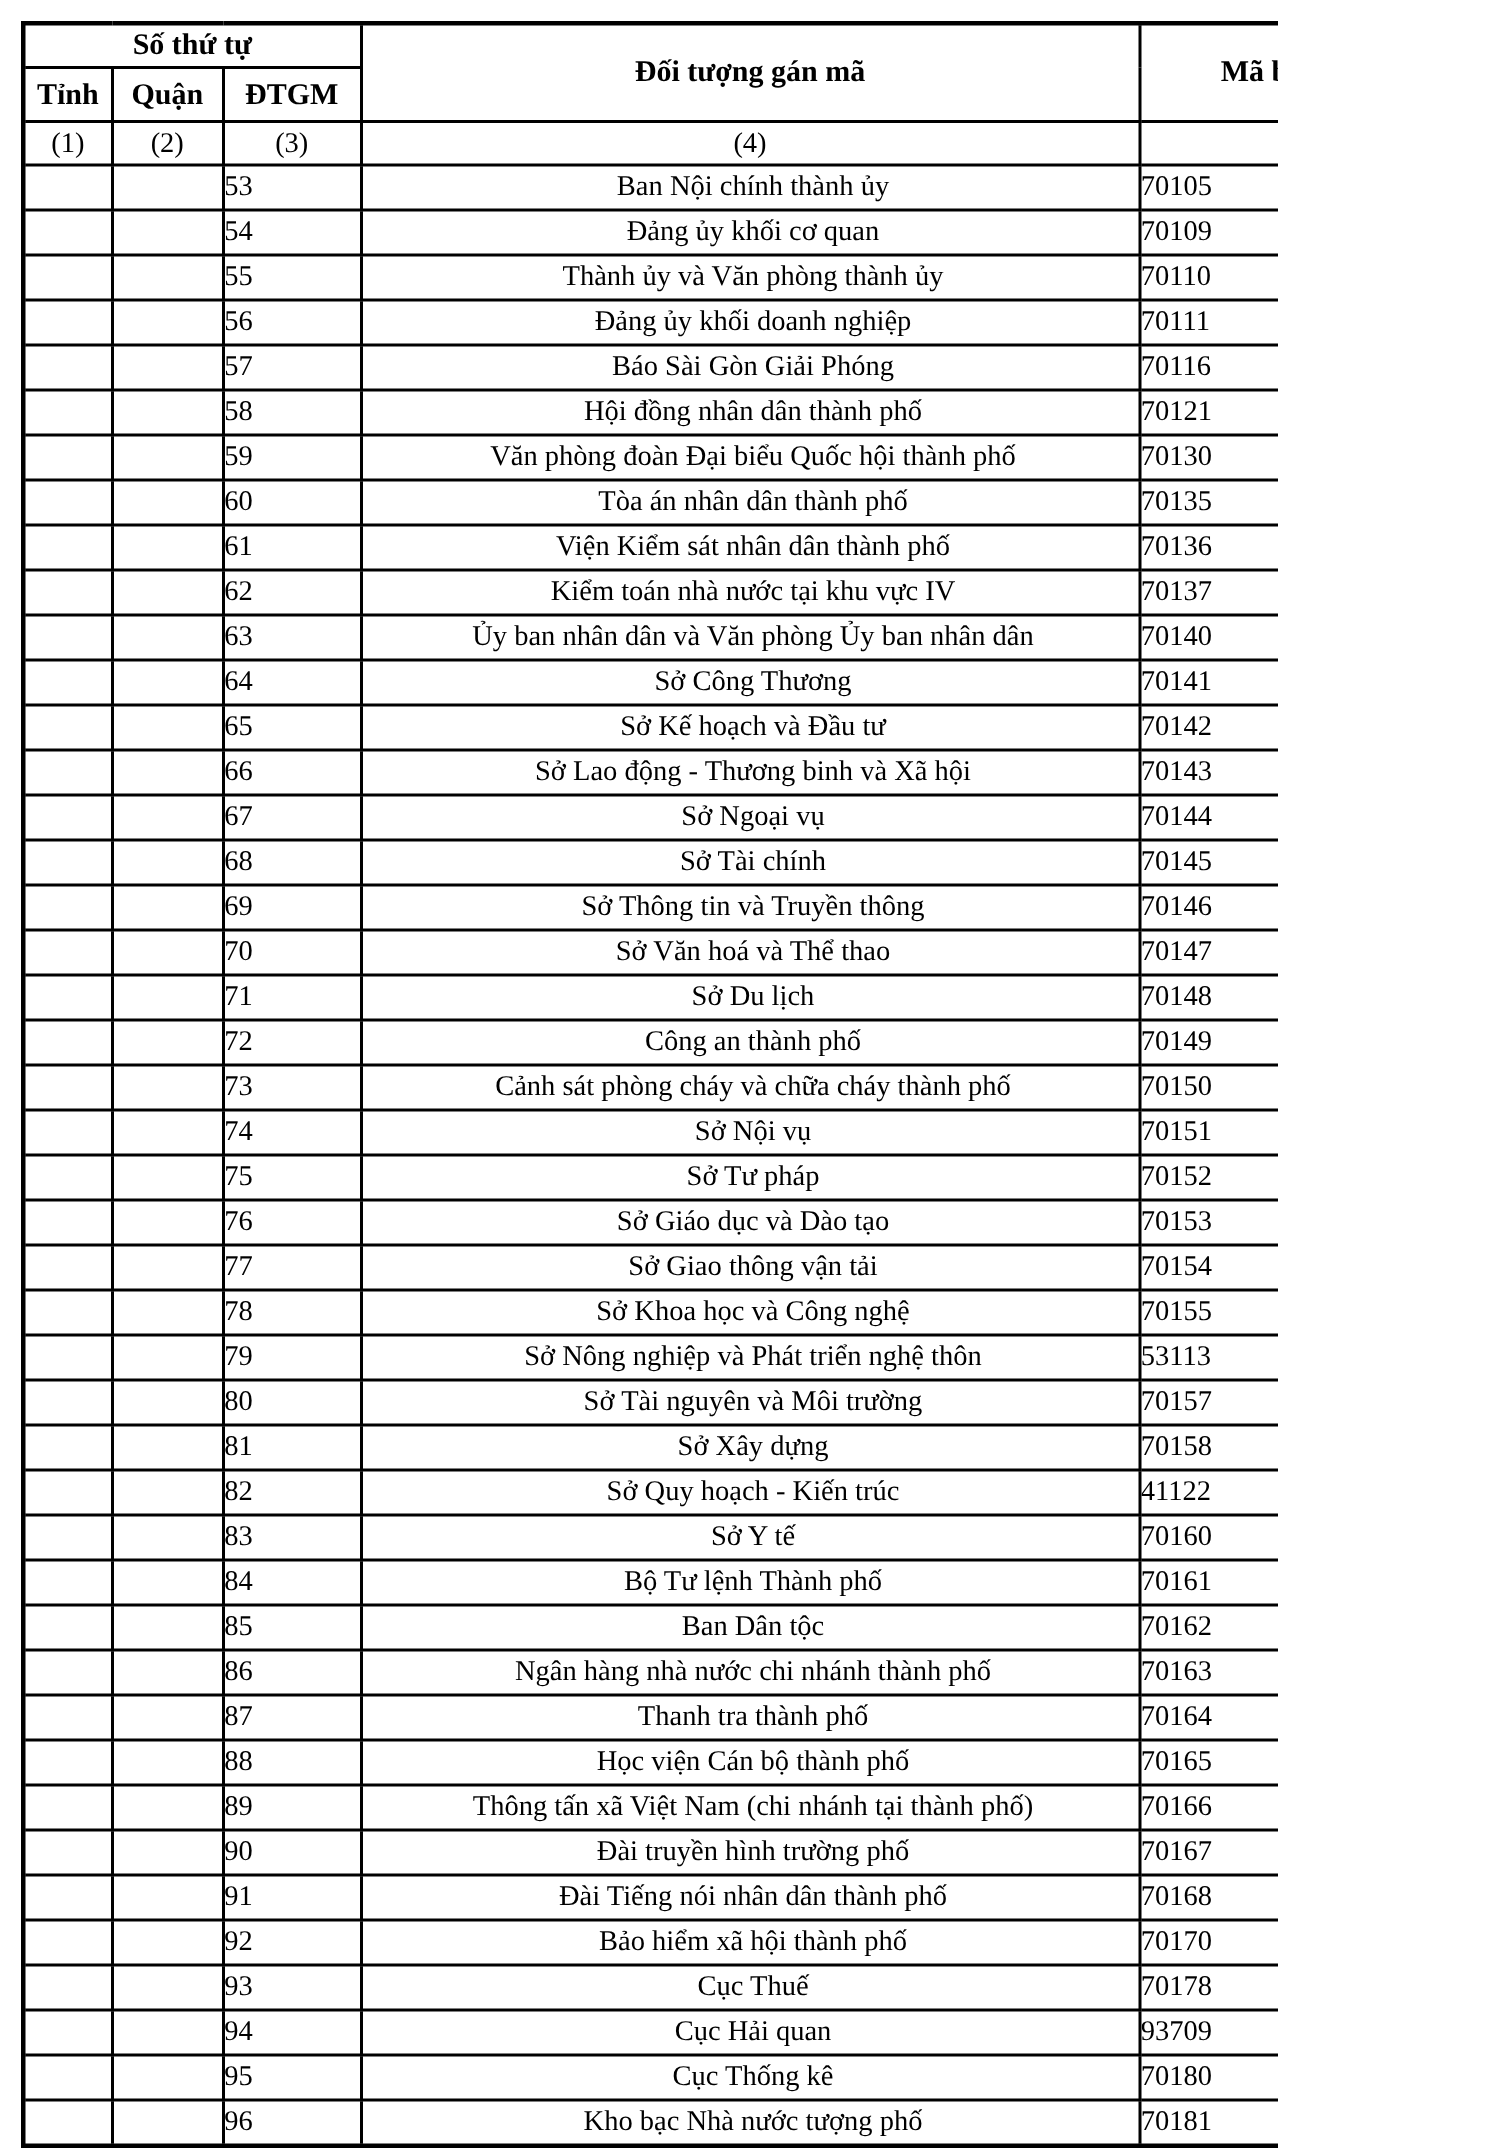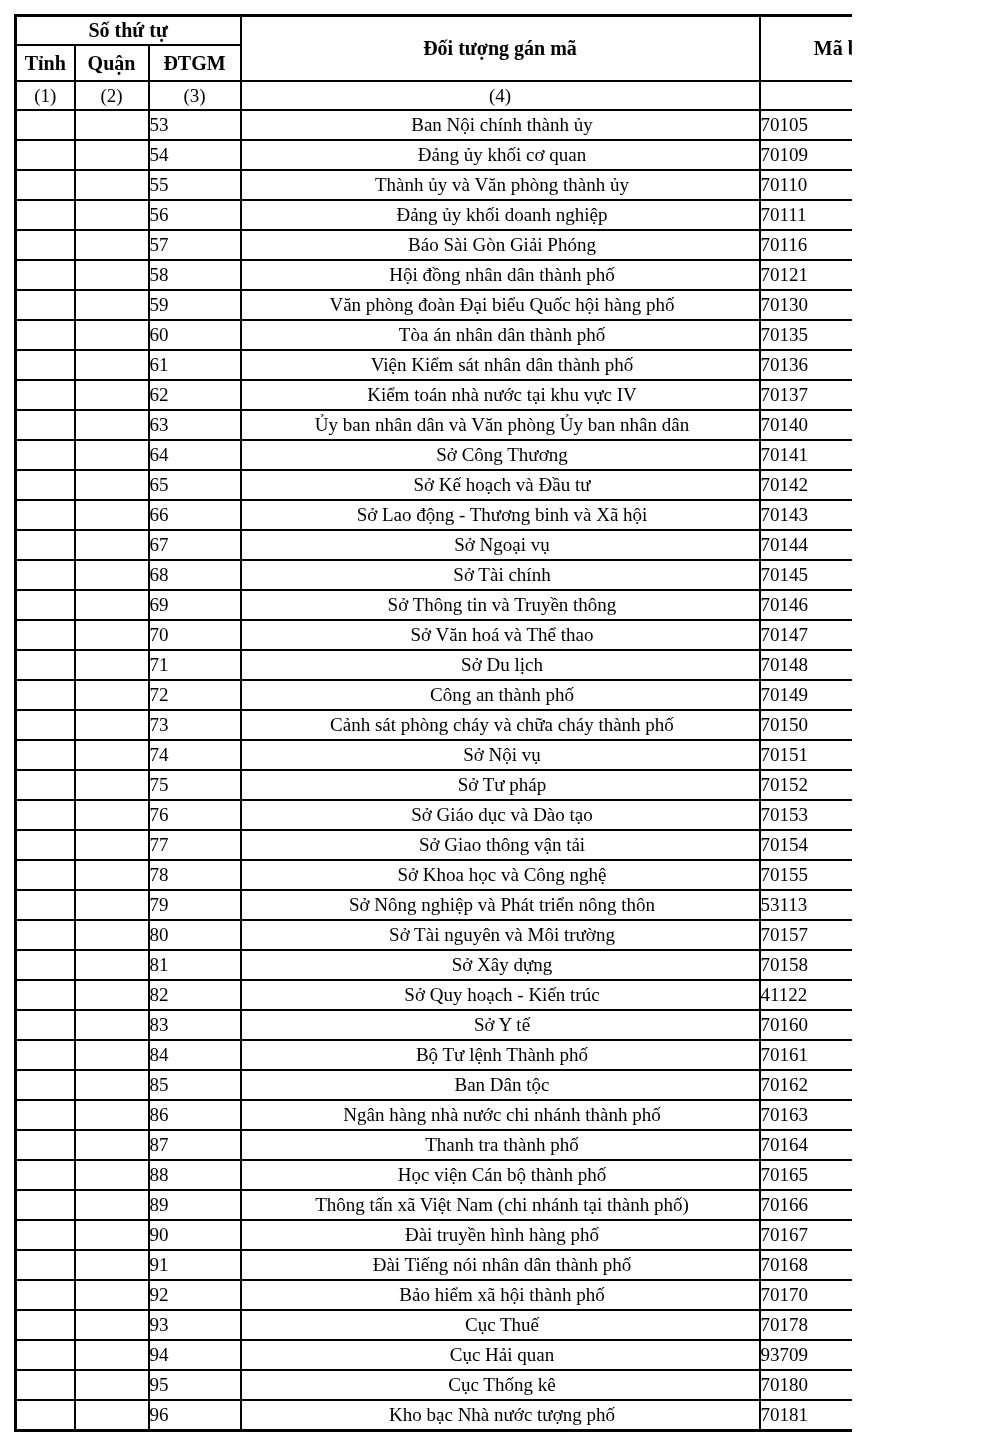--- a/index.html
+++ b/index.html
@@ -143,7 +143,7 @@
           <td class="c1"></td>
           <td class="c2"></td>
           <td class="c3">59</td>
-          <td class="c4">Văn phòng đoàn Đại biểu Quốc hội hàng phố</td>
+          <td class="c4">Văn phòng đoàn Đại biểu Quốc hội thành phố</td>
           <td class="c5">70130</td>
         </tr>
         <tr>

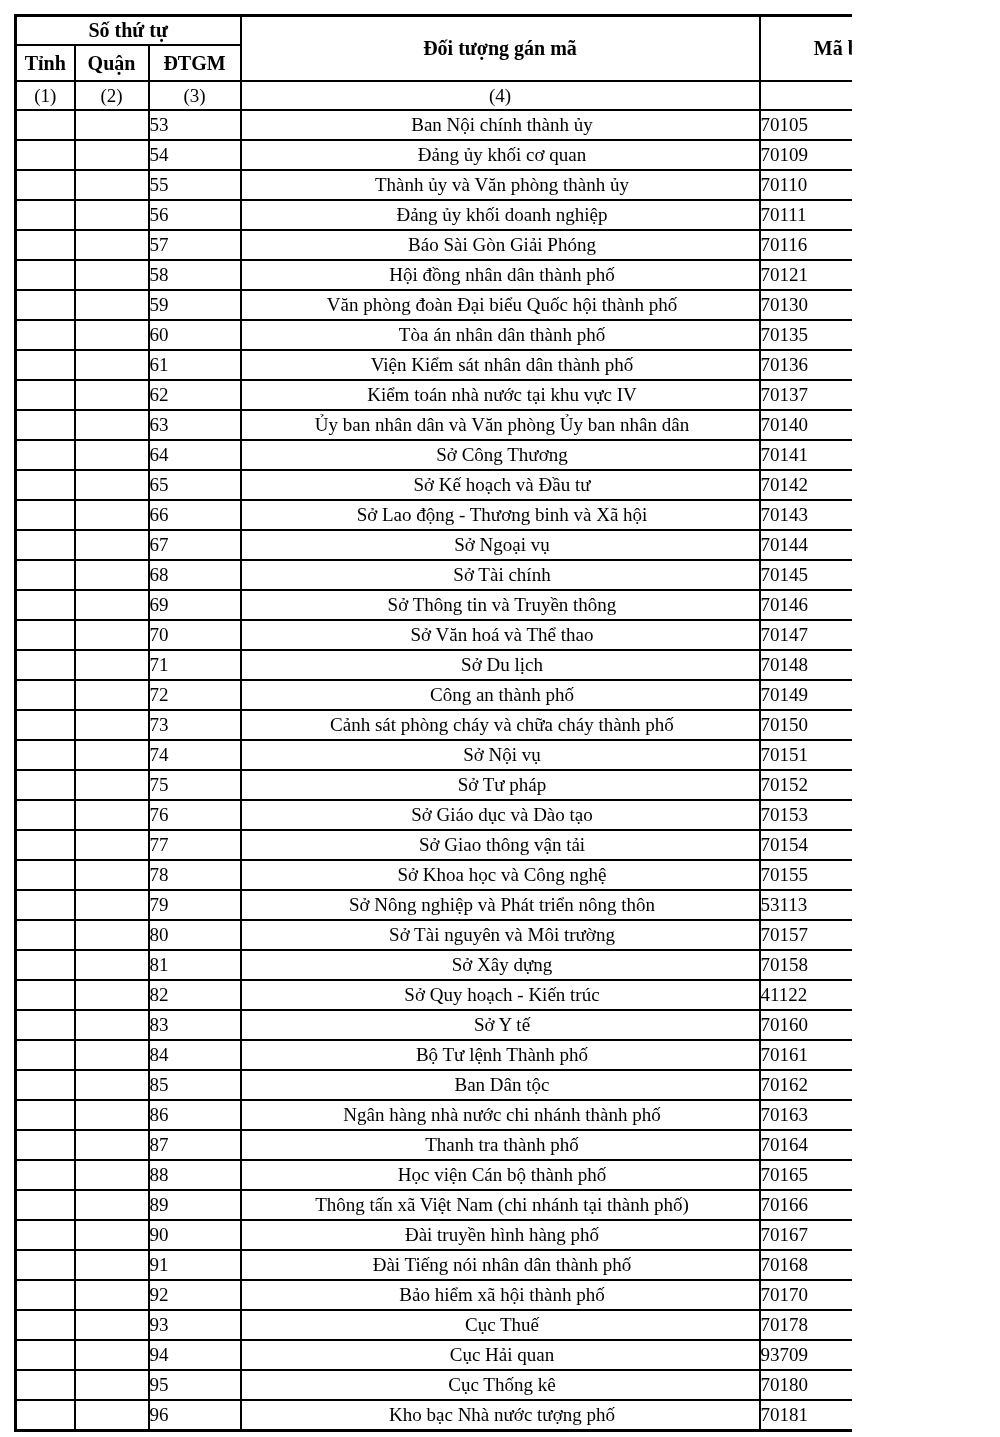--- a/index.html
+++ b/index.html
@@ -283,7 +283,7 @@
           <td class="c1"></td>
           <td class="c2"></td>
           <td class="c3">79</td>
-          <td class="c4">Sở Nông nghiệp và Phát triển nông thôn</td>
+          <td class="c4">Sở Nông nghiệp và Phát triển nghệ thôn</td>
           <td class="c5">53113</td>
         </tr>
         <tr>

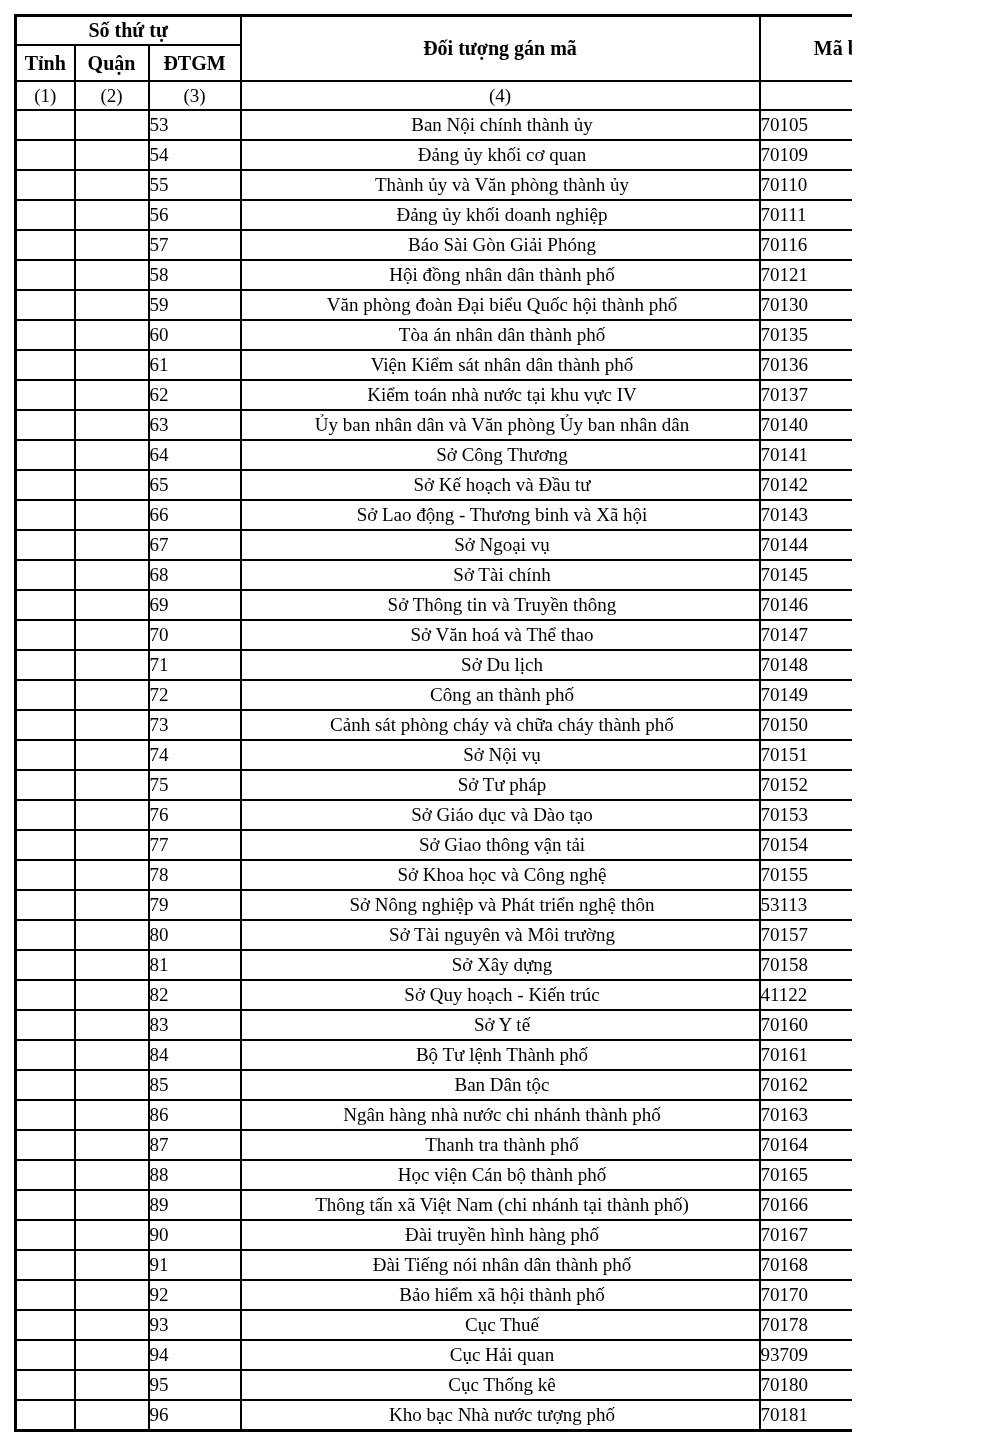--- a/index.html
+++ b/index.html
@@ -360,7 +360,7 @@
           <td class="c1"></td>
           <td class="c2"></td>
           <td class="c3">90</td>
-          <td class="c4">Đài truyền hình hàng phố</td>
+          <td class="c4">Đài truyền hình trường phố</td>
           <td class="c5">70167</td>
         </tr>
         <tr>

